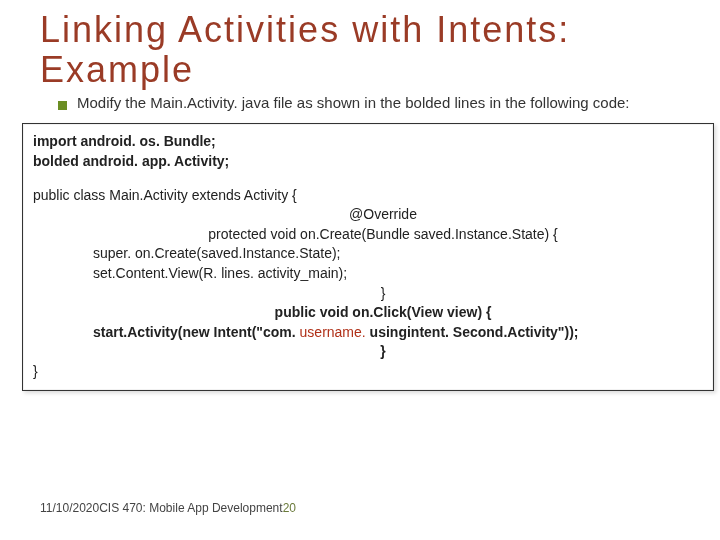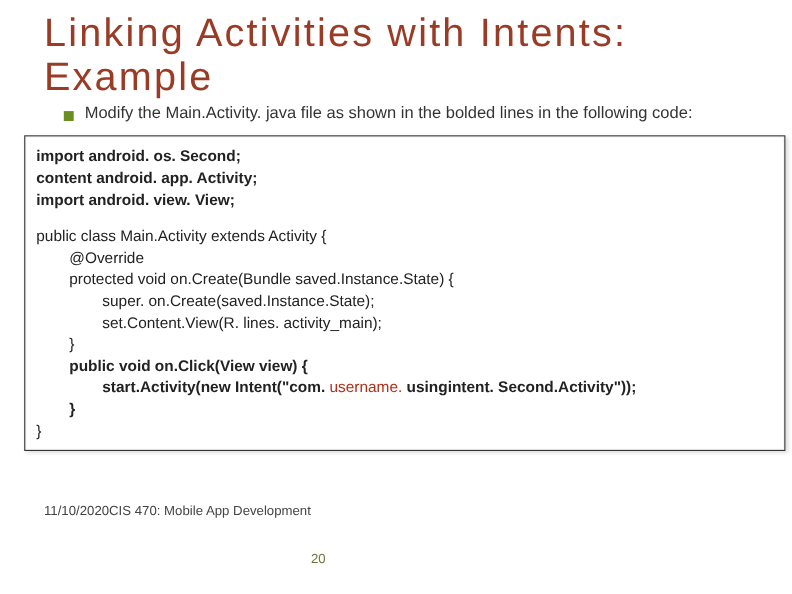--- a/index.html
+++ b/index.html
@@ -83,7 +83,7 @@
   </div>
 
   <div class="code-box">
-    <div class="bold">import android. os. Second;</div>
+    <div class="bold">import android. os. Bundle;</div>
     <div class="bold">content android. app. Activity;</div>
     <div class="bold">import android. view. View;</div>
     <div class="blank"></div>

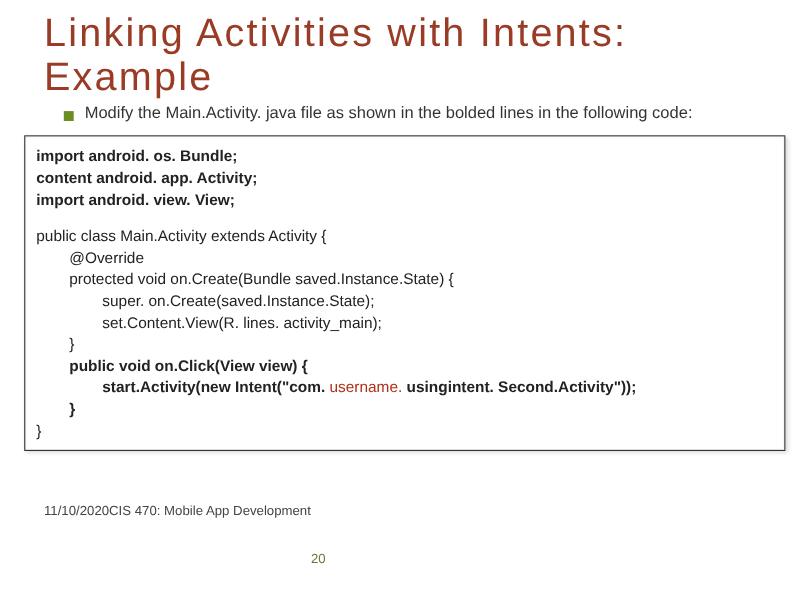--- a/index.html
+++ b/index.html
@@ -84,7 +84,7 @@
 
   <div class="code-box">
     <div class="bold">import android. os. Bundle;</div>
-    <div class="bold">content android. app. Activity;</div>
+    <div class="bold">bolded android. app. Activity;</div>
     <div class="bold">import android. view. View;</div>
     <div class="blank"></div>
     <div>public class Main.Activity extends Activity {</div>

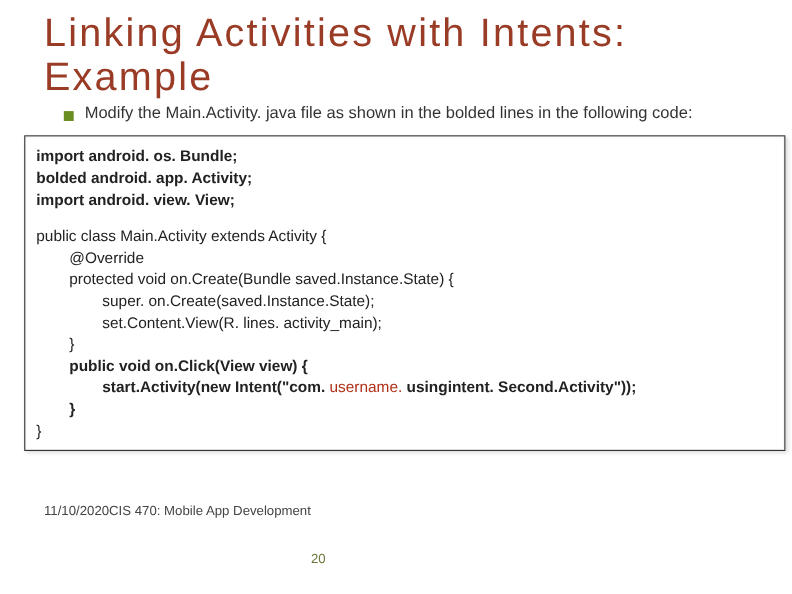--- a/index.html
+++ b/index.html
@@ -85,7 +85,6 @@
   <div class="code-box">
     <div class="bold">import android. os. Bundle;</div>
     <div class="bold">bolded android. app. Activity;</div>
-    <div class="bold">import android. view. View;</div>
     <div class="blank"></div>
     <div>public class Main.Activity extends Activity {</div>
     <span class="ind1">@Override</span>

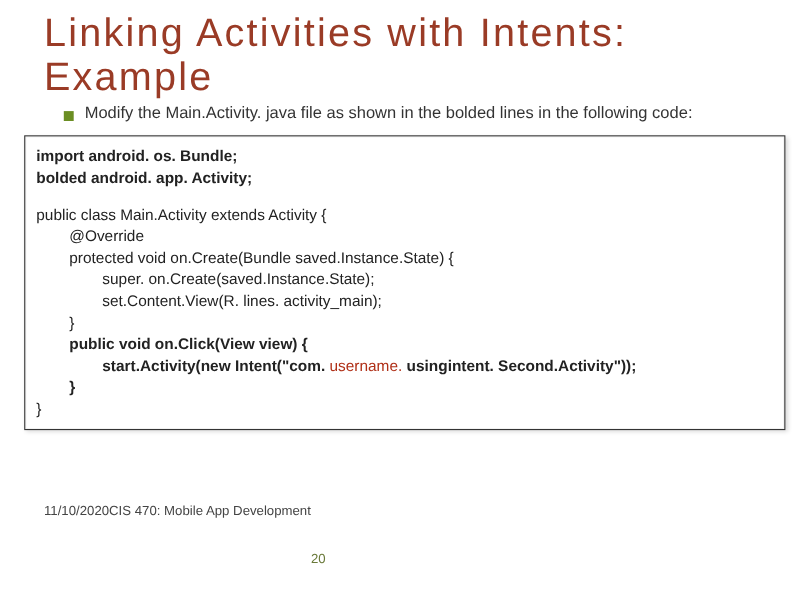--- a/index.html
+++ b/index.html
@@ -55,7 +55,7 @@
   }
   .code-box .bold { font-weight: bold; }
   .code-box .accent { color: #b03018; font-weight: normal; }
-  .code-box .ind1 { padding-left: 30px; display: block; }
+  .code-box .ind1 { padding-left: 30px; display: block; text-align: center; }
   .code-box .ind2 { padding-left: 60px; display: block; }
   .code-box .blank { height: 14px; }
   .footer {

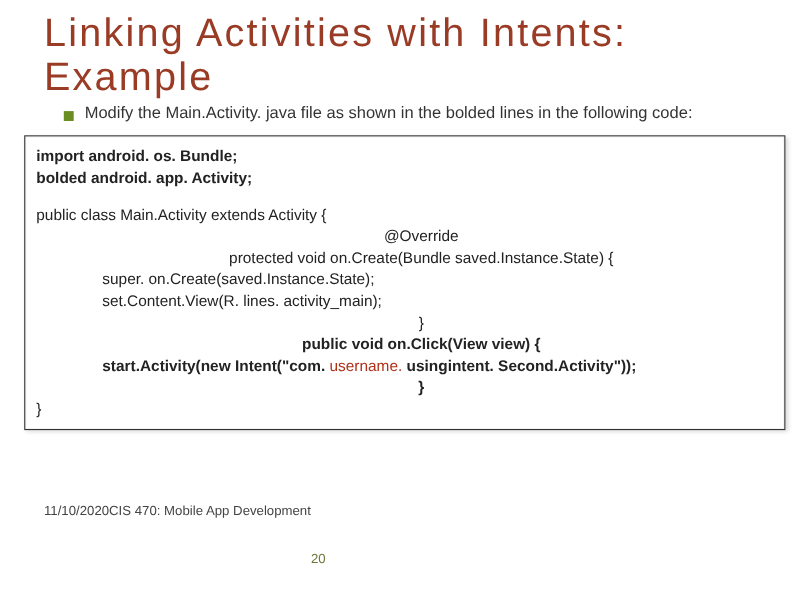--- a/index.html
+++ b/index.html
@@ -68,7 +68,7 @@
     font-size: 12px;
     color: #444;
   }
-  .footer .pagenum { color: #6a7a3a; margin-top: 44px; }
+  .footer .pagenum { color: #6a7a3a; }
 </style>
 </head>
 <body>

